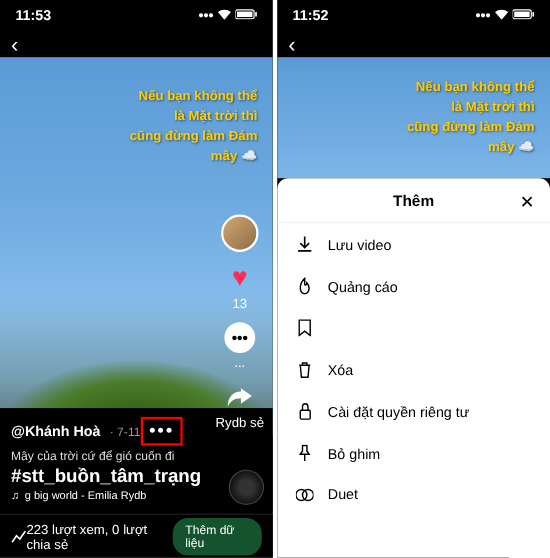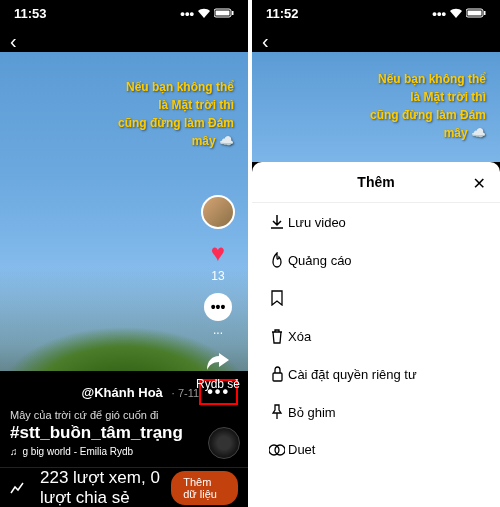--- a/index.html
+++ b/index.html
@@ -37,7 +37,7 @@
 .sheet-title{font-size:14px;font-weight:600}
 .sheet-close{position:absolute;right:14px;font-size:16px}
 .sheet-list{display:flex;flex-direction:column}
-.sheet-item{display:flex;align-items:center;gap:2px;padding:11px 16px;font-size:13px}
+.sheet-item{display:flex;align-items:center;gap:12px;padding:11px 16px;font-size:13px}
 .sheet-item-icon{width:18px;display:flex;justify-content:center;color:#333;font-size:15px}
 .highlight{border:2px solid #ff0000}
 svg{display:block}

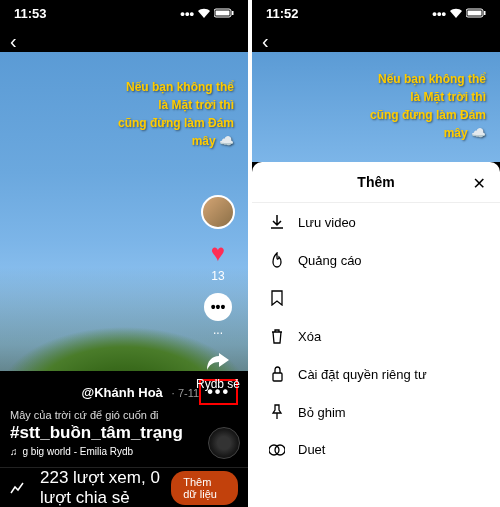--- a/index.html
+++ b/index.html
@@ -19,7 +19,7 @@
 .share-icon{width:28px;height:28px;display:flex;align-items:center;justify-content:center;color:#fff;font-size:20px}
 .action-label{font-size:12px;color:#fff}
 .bottom-info{position:absolute;bottom:42px;left:0;right:0;padding:8px 10px;background:#000}
-.user-row{display:flex;align-items:center;justify-content:flex-end;margin-bottom:4px}
+.user-row{display:flex;align-items:center;justify-content:flex-start;margin-bottom:4px}
 .username{font-size:13px;font-weight:600}
 .date{font-size:11px;color:#999;margin-left:4px}
 .more-box{border:2px solid #ff0000;padding:2px 6px;font-size:16px;font-weight:bold;letter-spacing:2px}

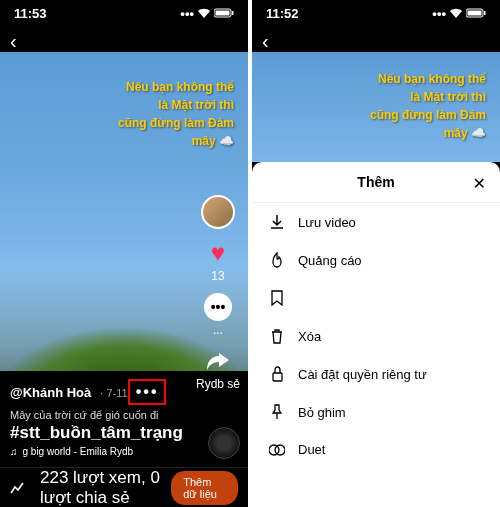--- a/index.html
+++ b/index.html
@@ -28,7 +28,7 @@
 .music-row{display:flex;align-items:center;gap:5px;font-size:10px}
 .music-disc{position:absolute;right:8px;bottom:48px;width:32px;height:32px;border-radius:50%;background:radial-gradient(circle,#333 30%,#1a1a1a 60%,#000 100%);border:1px solid #444}
 .stats-bar{position:absolute;bottom:0;left:0;right:0;height:40px;display:flex;align-items:center;justify-content:space-between;padding:0 10px;background:#000;border-top:1px solid #222}
-.stats-text{font-size:17px;display:flex;align-items:center;gap:16px}
+.stats-text{font-size:12px;display:flex;align-items:center;gap:0}
 .add-data-btn{background:#c2410c;border-radius:14px;padding:5px 12px;font-size:11px}
 
 .photo-area2{position:absolute;top:52px;left:0;right:0;height:110px;background:linear-gradient(180deg,#5b9bd5 0%,#7cb5e8 100%)}

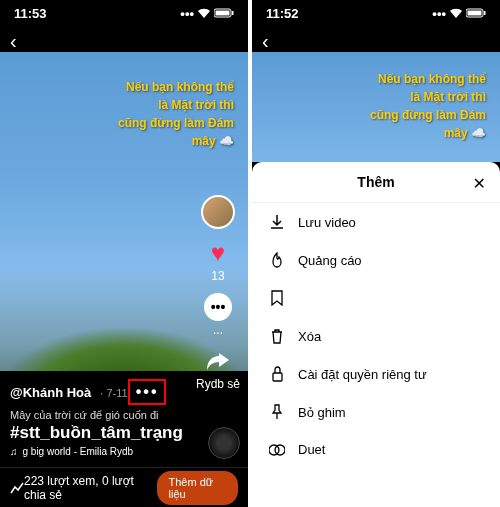--- a/index.html
+++ b/index.html
@@ -29,7 +29,7 @@
 .music-disc{position:absolute;right:8px;bottom:48px;width:32px;height:32px;border-radius:50%;background:radial-gradient(circle,#333 30%,#1a1a1a 60%,#000 100%);border:1px solid #444}
 .stats-bar{position:absolute;bottom:0;left:0;right:0;height:40px;display:flex;align-items:center;justify-content:space-between;padding:0 10px;background:#000;border-top:1px solid #222}
 .stats-text{font-size:12px;display:flex;align-items:center;gap:0}
-.add-data-btn{background:#c2410c;border-radius:14px;padding:5px 12px;font-size:11px}
+.add-data-btn{background:#14532d;border-radius:14px;padding:5px 12px;font-size:11px}
 
 .photo-area2{position:absolute;top:52px;left:0;right:0;height:110px;background:linear-gradient(180deg,#5b9bd5 0%,#7cb5e8 100%)}
 .sheet{position:absolute;top:162px;left:0;right:0;bottom:0;background:#fff;color:#000;border-radius:10px 10px 0 0}

